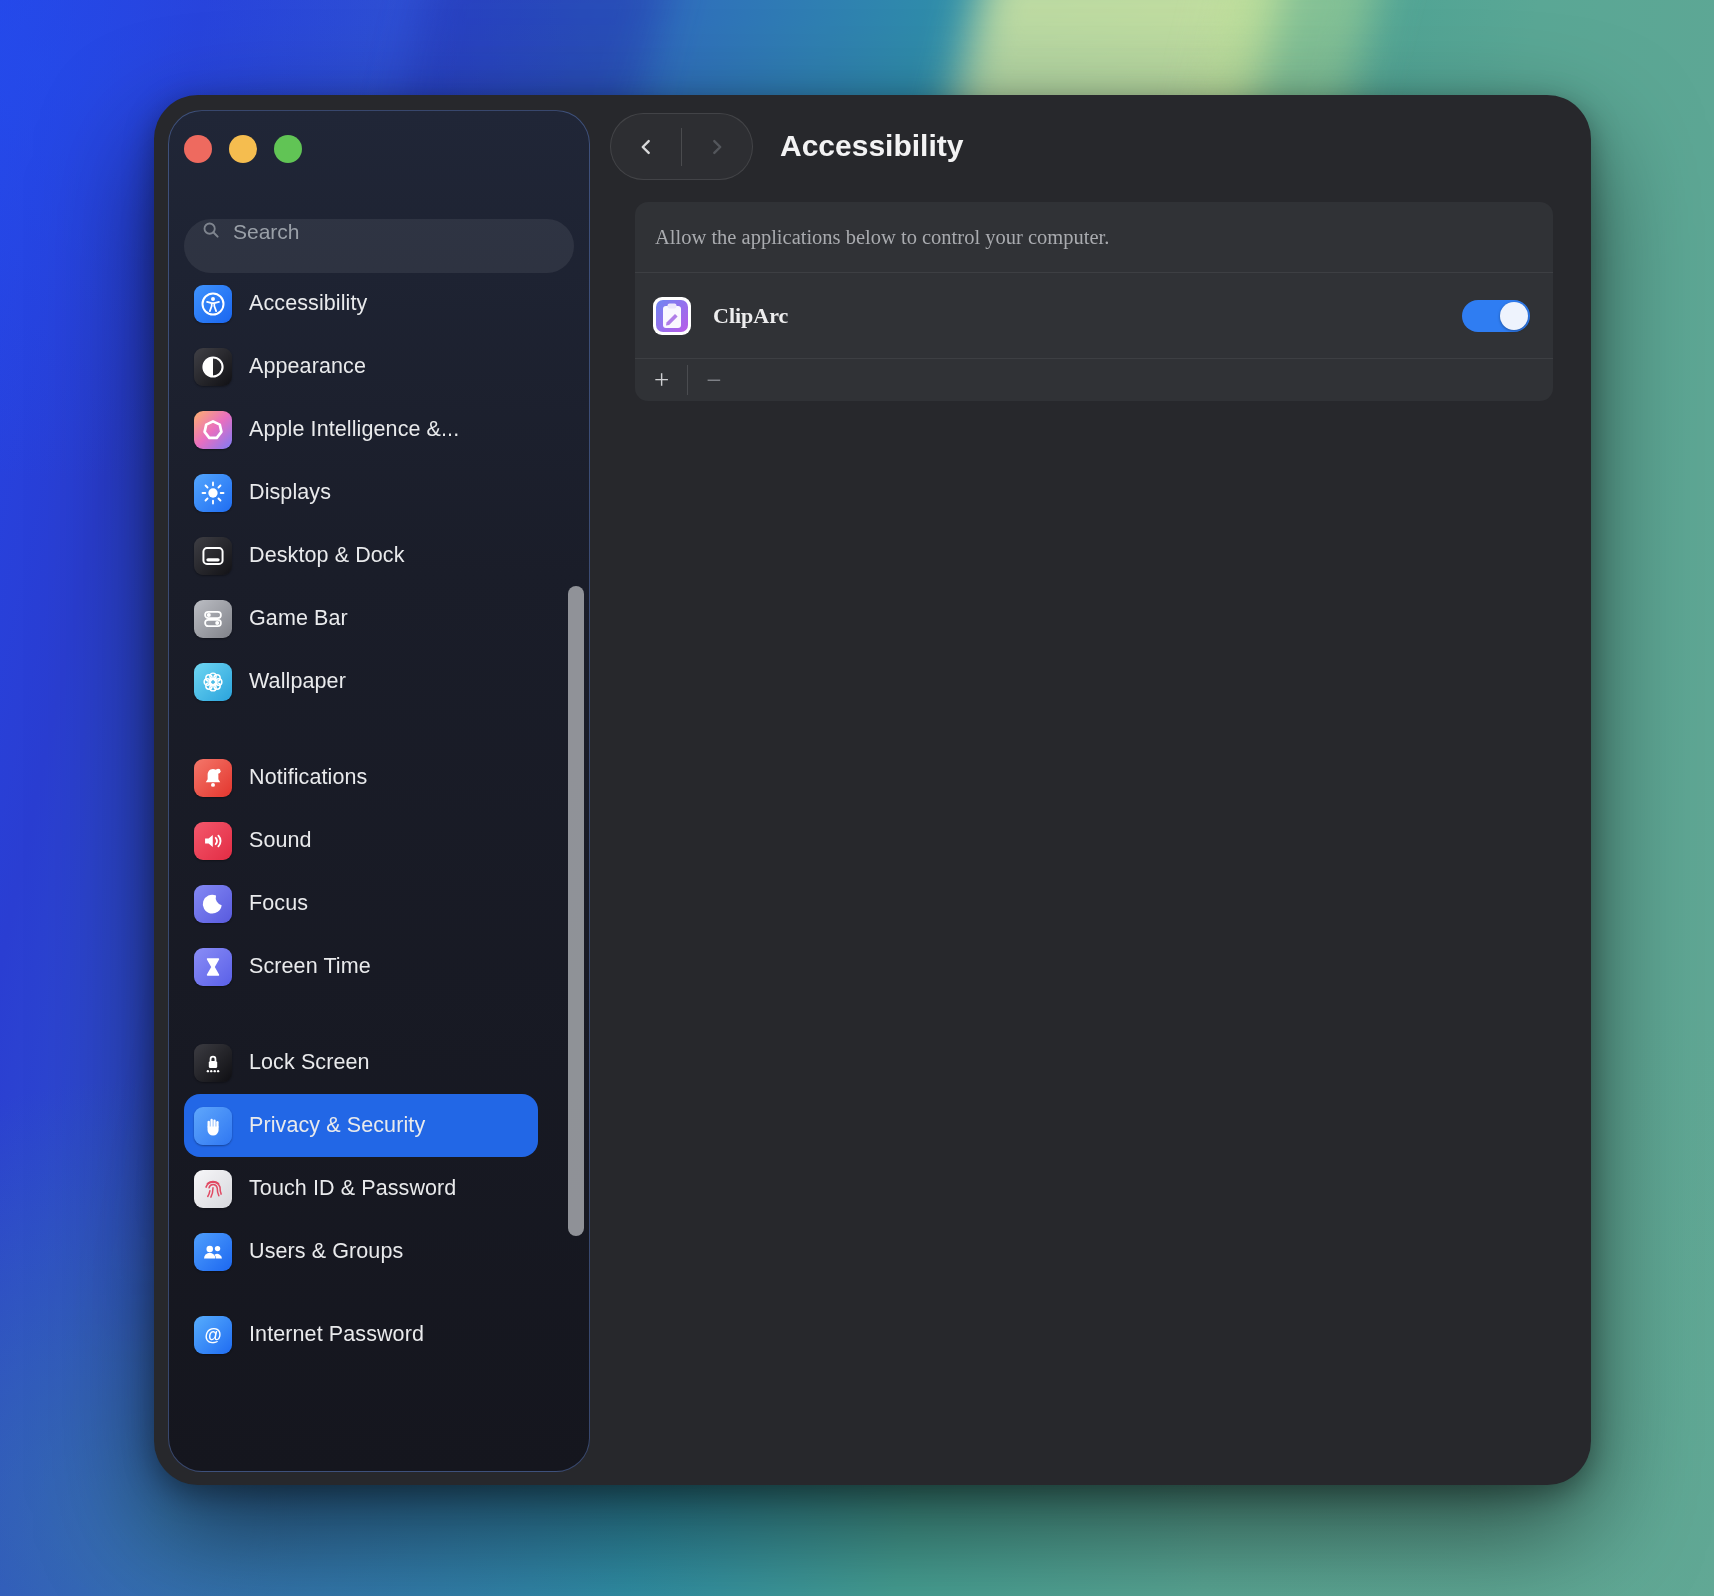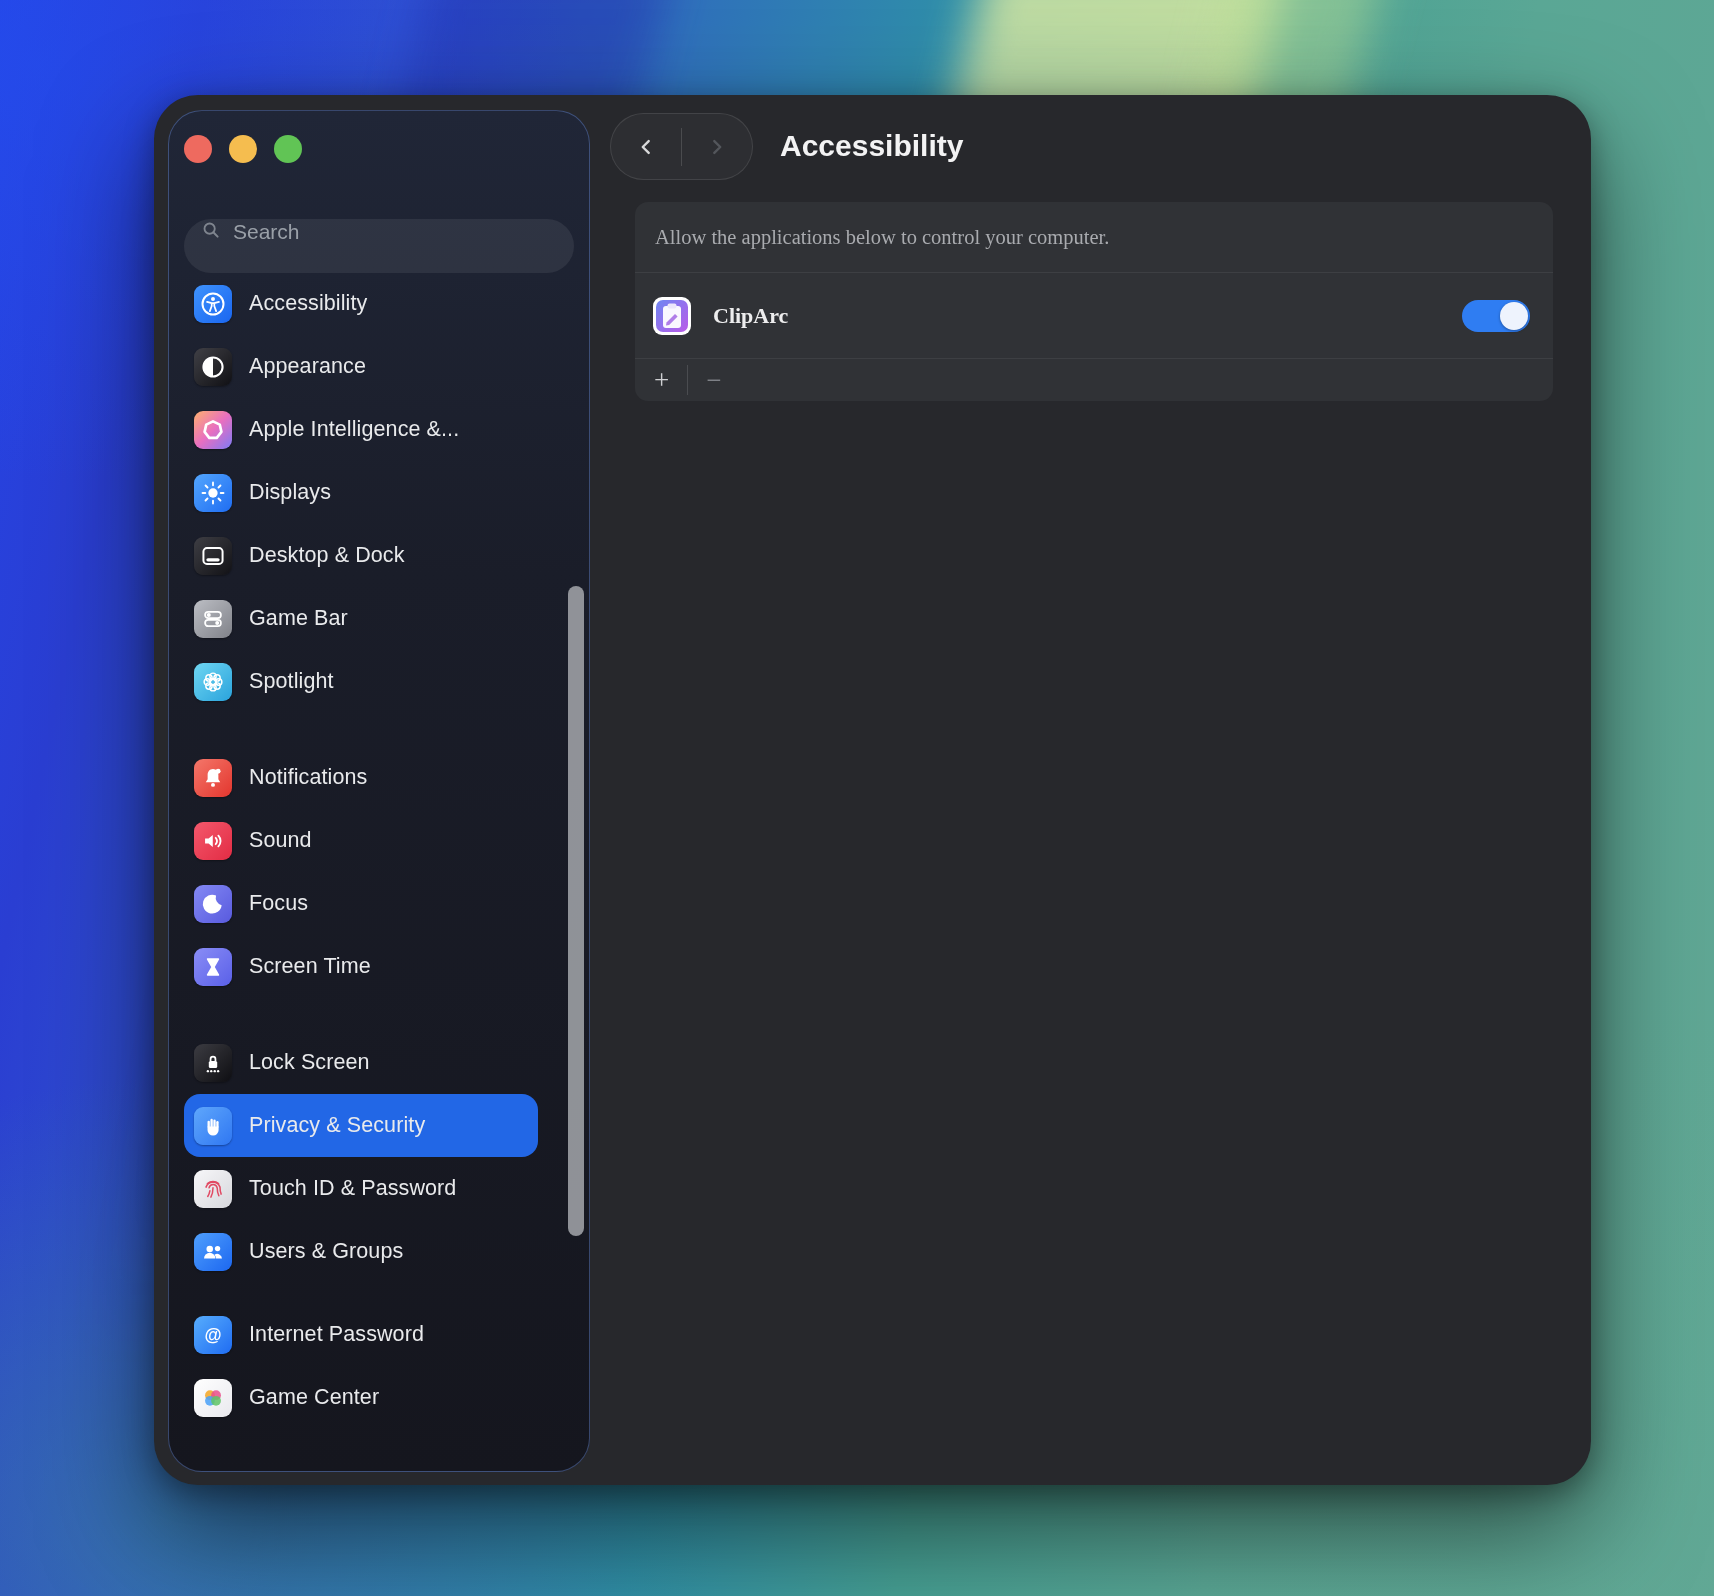--- a/index.html
+++ b/index.html
@@ -177,7 +177,7 @@
               </g>
             </svg>
           </span>
-          <span class="side-label">Spotlight</span>
+          <span class="side-label">Wallpaper</span>
         </div>
         <div class="side-gap1"></div>
         <div class="side-row">

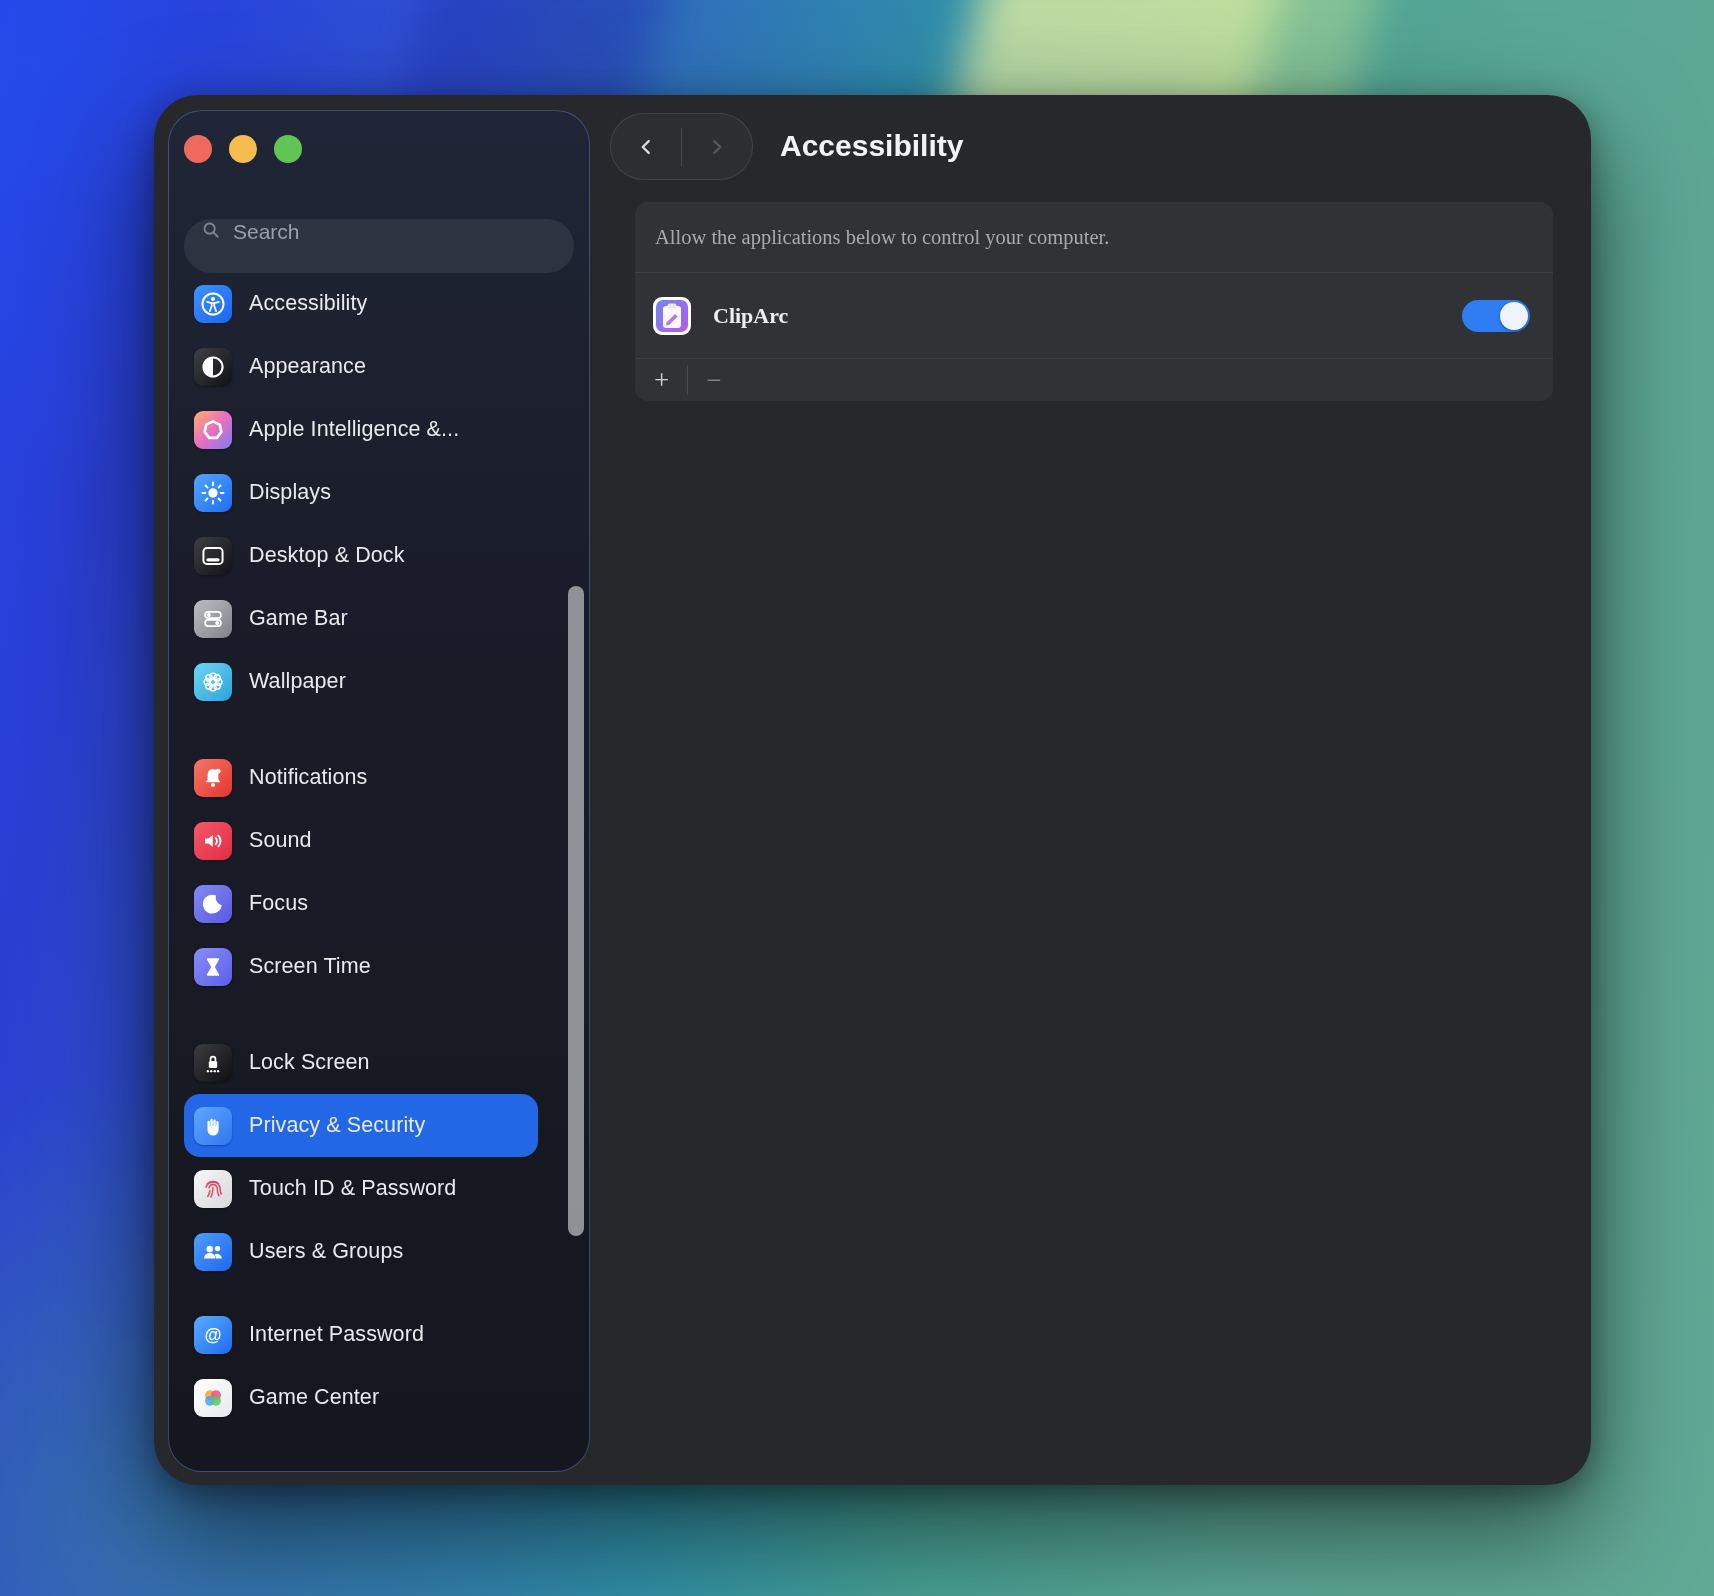--- a/index.html
+++ b/index.html
@@ -281,19 +281,6 @@
           </span>
           <span class="side-label">Internet Password</span>
         </div>
-        <div class="side-row">
-          <span class="gicon" style="background: linear-gradient(135deg, rgb(255, 255, 255), rgb(233, 233, 238));">
-            <svg viewBox="0 0 24 24">
-              <g fill-opacity="0.85">
-                <circle cx="9.4" cy="9.6" r="4.2" fill="#f5a623"></circle>
-                <circle cx="14.6" cy="9.6" r="4.2" fill="#e94f8b"></circle>
-                <circle cx="9.4" cy="14.4" r="4.2" fill="#49a0f8"></circle>
-                <circle cx="14.6" cy="14.4" r="4.2" fill="#5fc466"></circle>
-              </g>
-            </svg>
-          </span>
-          <span class="side-label">Game Center</span>
-        </div>
       </div>
 
     <div class="sb-track"></div>

